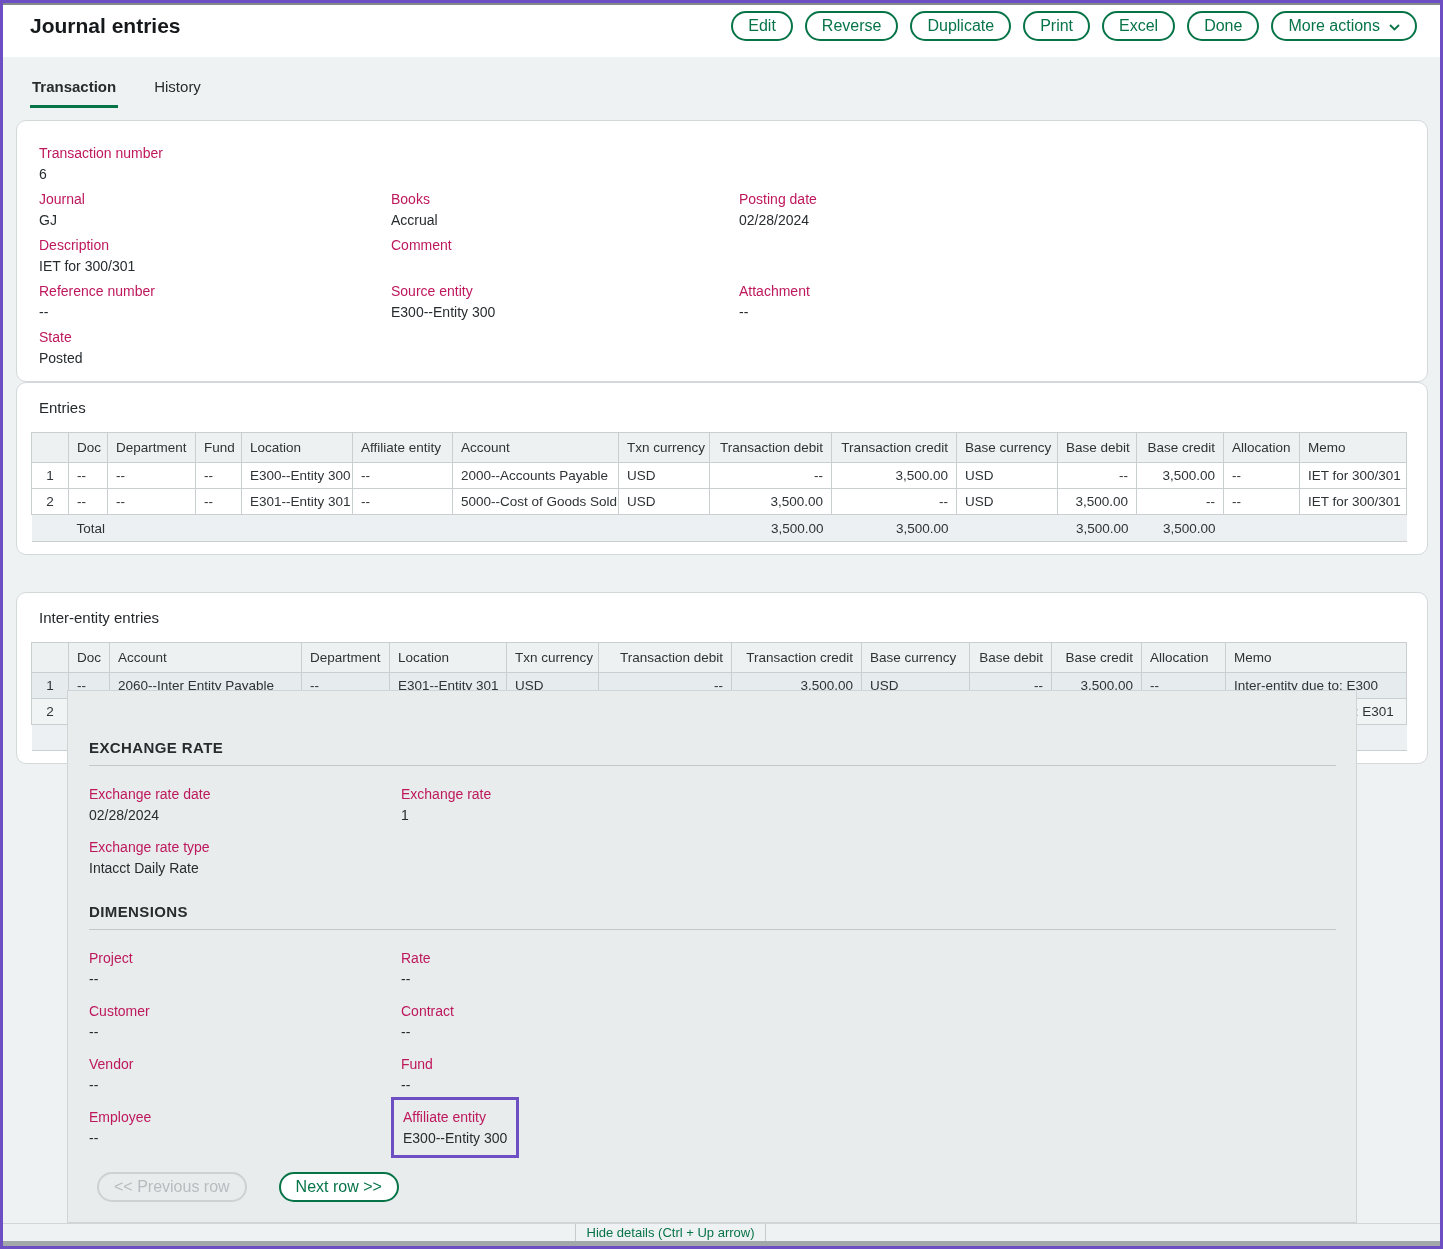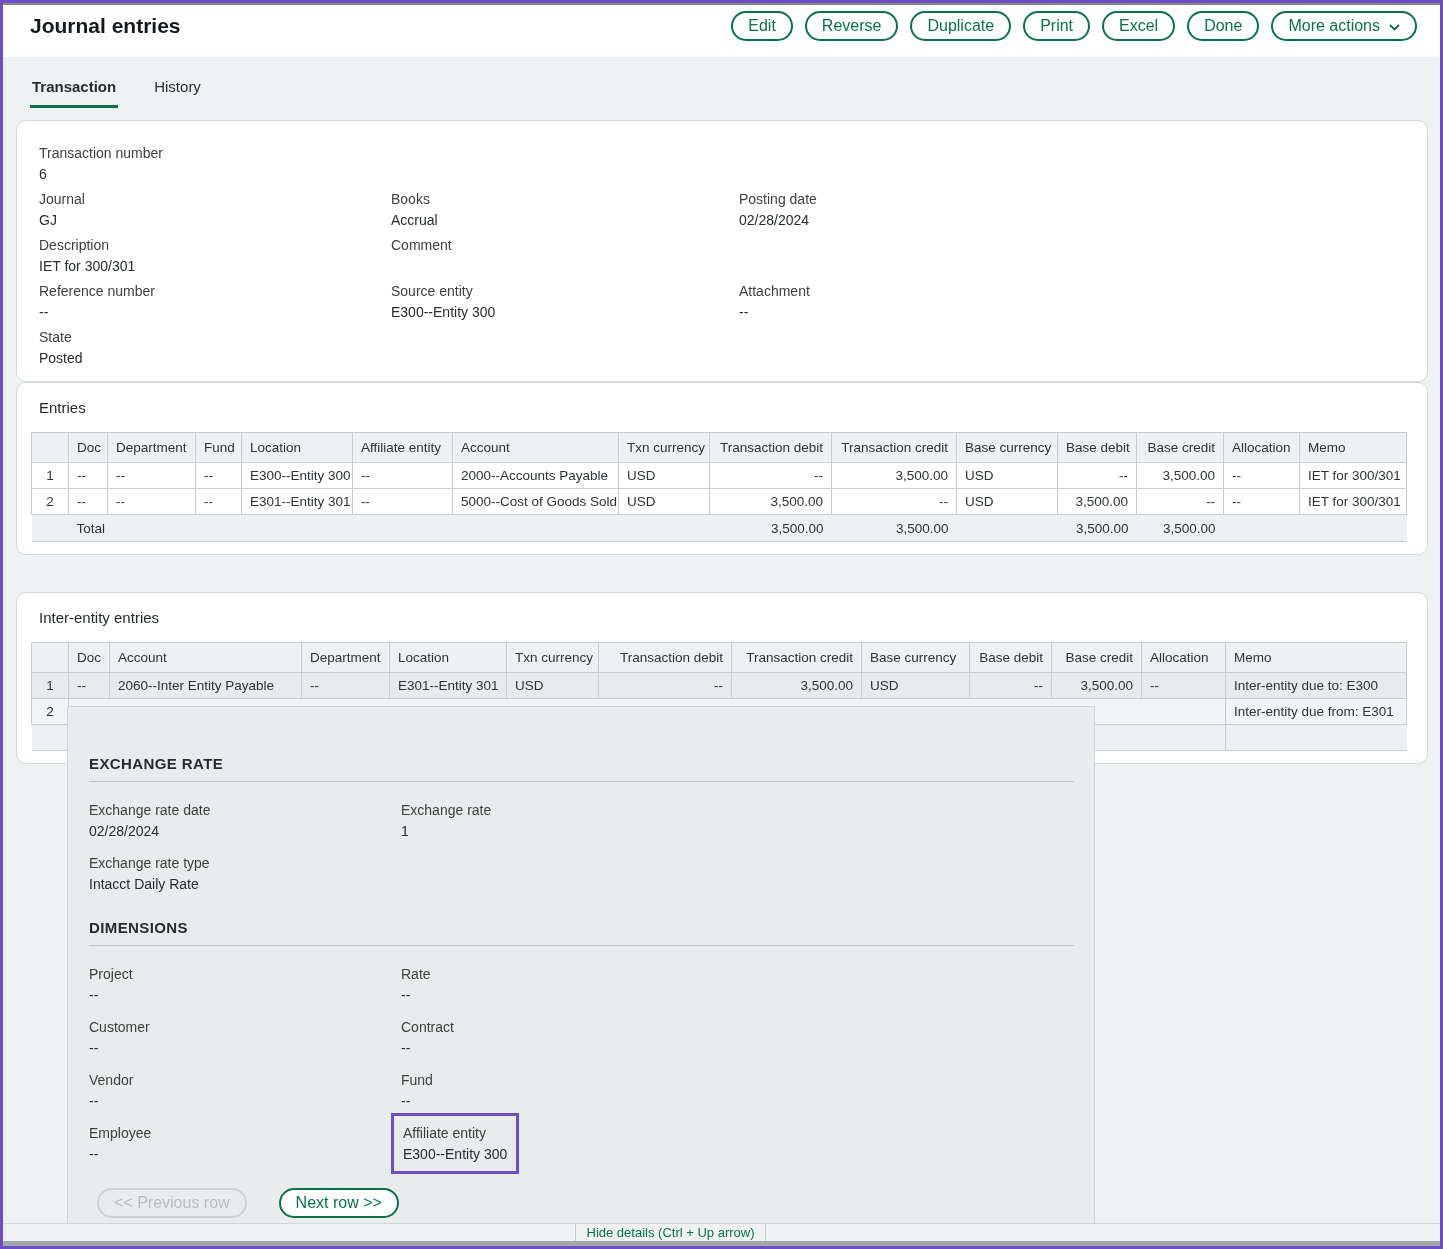--- a/index.html
+++ b/index.html
@@ -31,7 +31,7 @@
   .section-title { font-size:15px; color:#24292c; margin:0 0 16px 8px; }
 
   .fgrid { display:grid; grid-template-columns:352px 348px 1fr; grid-auto-rows:46px; }
-  .lbl { font-size:14px; color:#404040; margin-bottom:5px; }
+  .lbl { font-size:14px; color:#be185d; margin-bottom:5px; }
   .val { font-size:14px; color:#272c2f; }
 
   table { border-collapse:collapse; table-layout:fixed; font-size:13.5px; background:#fff; }

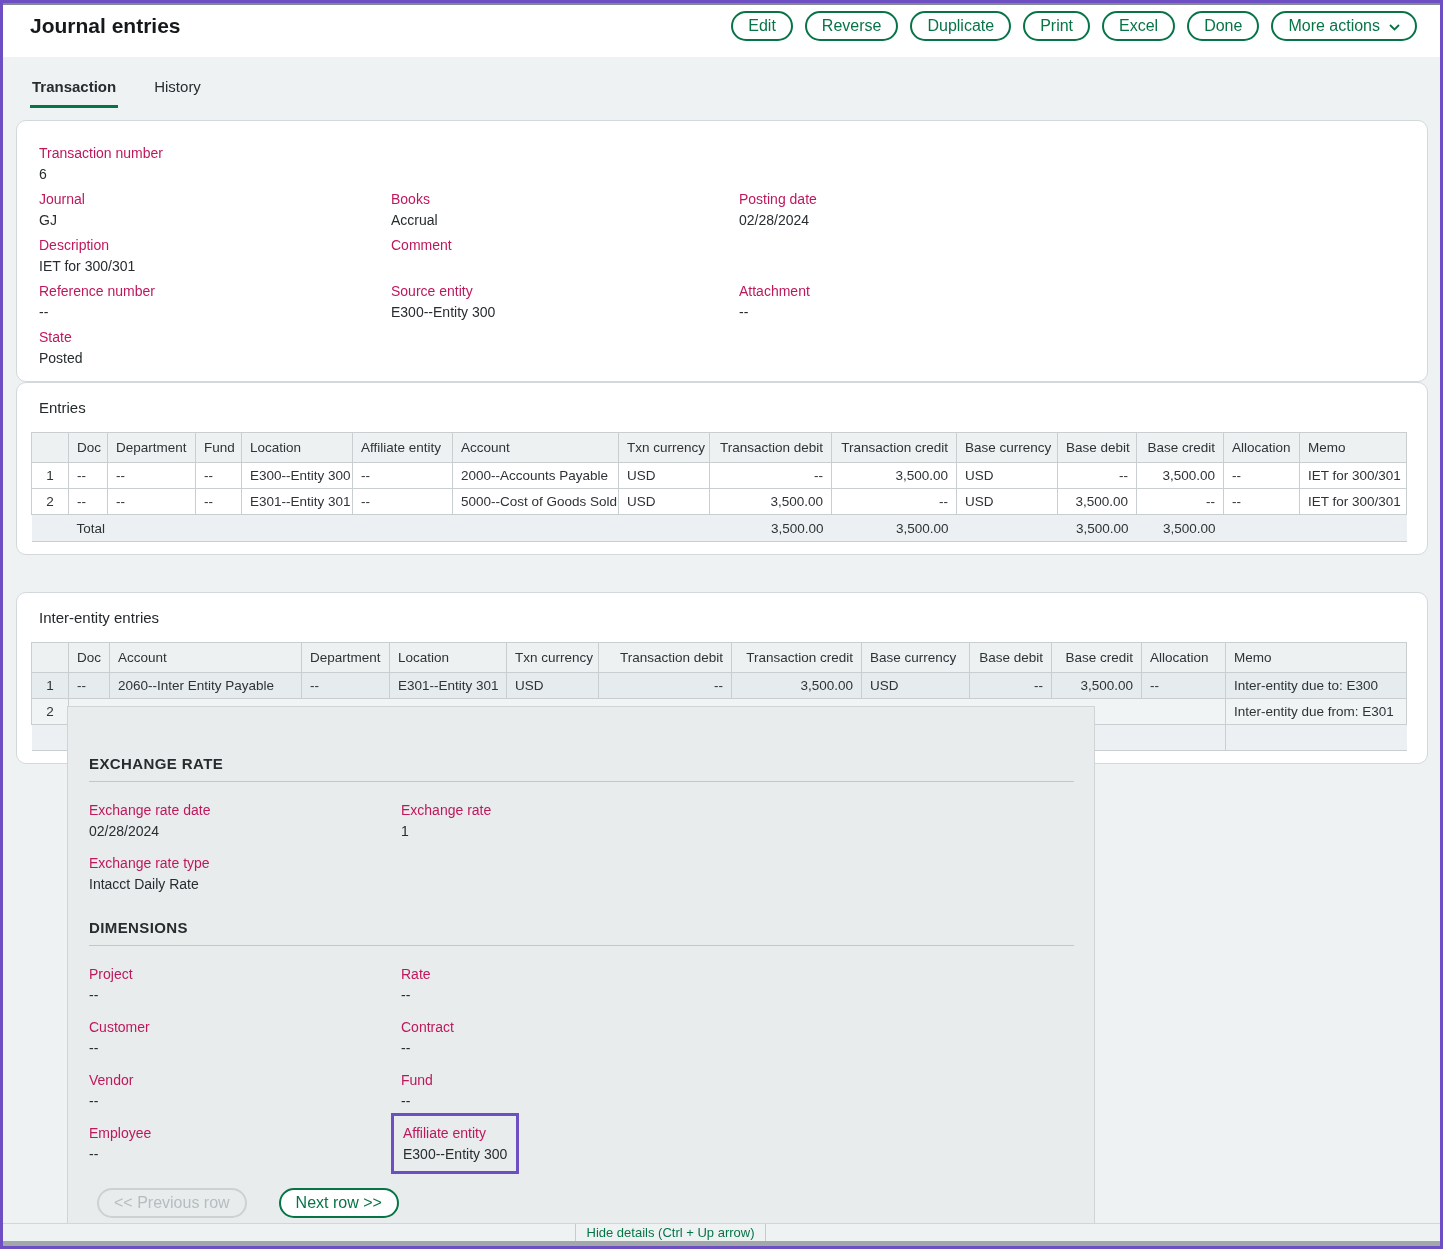--- a/index.html
+++ b/index.html
@@ -48,7 +48,7 @@
   .ie-total td { background:#edf0f2; border-left:none; border-right:none; }
   .ie-total td.memo-cell { border-left:1px solid #c9ced1; }
 
-  .details-overlay { position:absolute; left:67px; top:706px; width:1028px; height:533px;
+  .details-overlay { position:absolute; left:67px; top:690px; width:1290px; height:533px;
                      background:#e8eced; border:1px solid #cfd4d6; z-index:5;
                      padding:48px 20px 0 21px; }
   .ov-heading { font-size:15px; font-weight:700; color:#272c2f; letter-spacing:.4px; }

